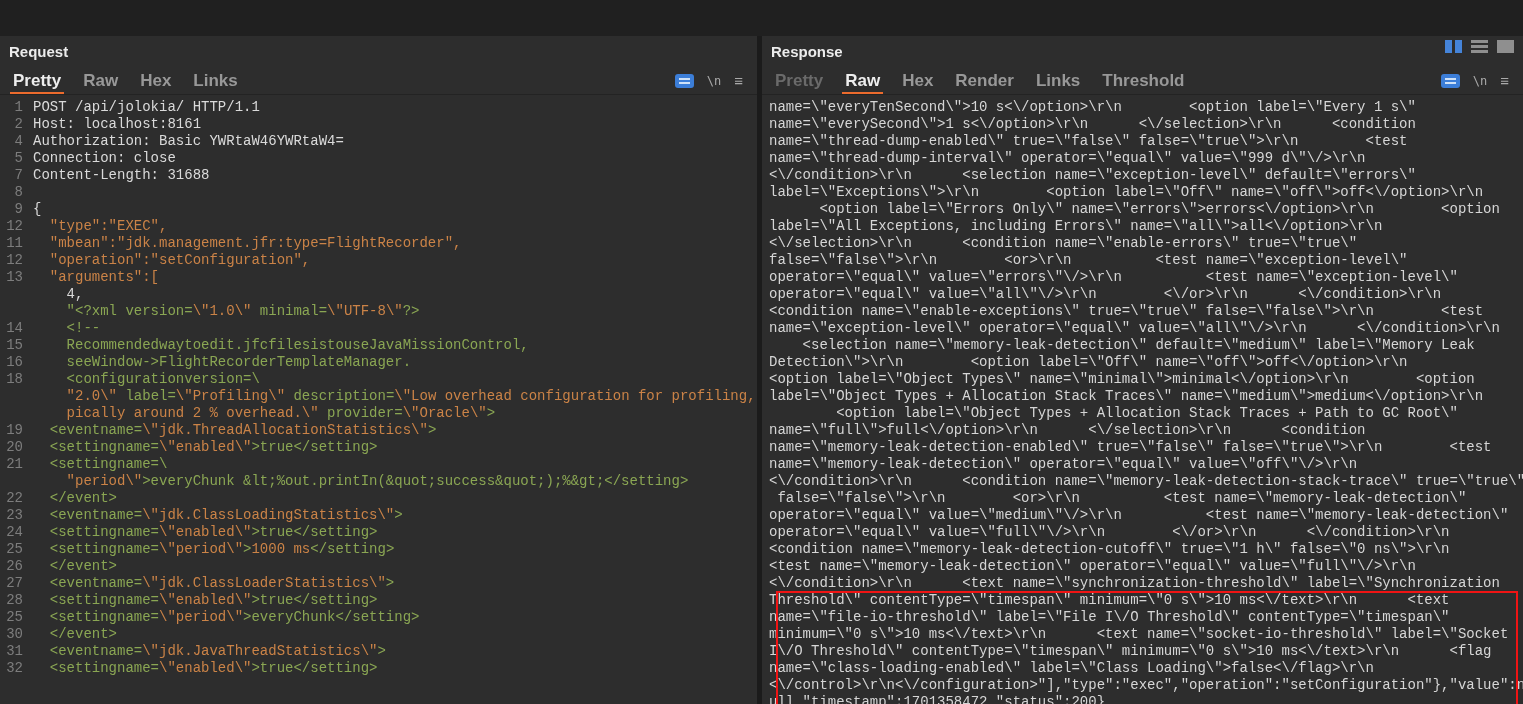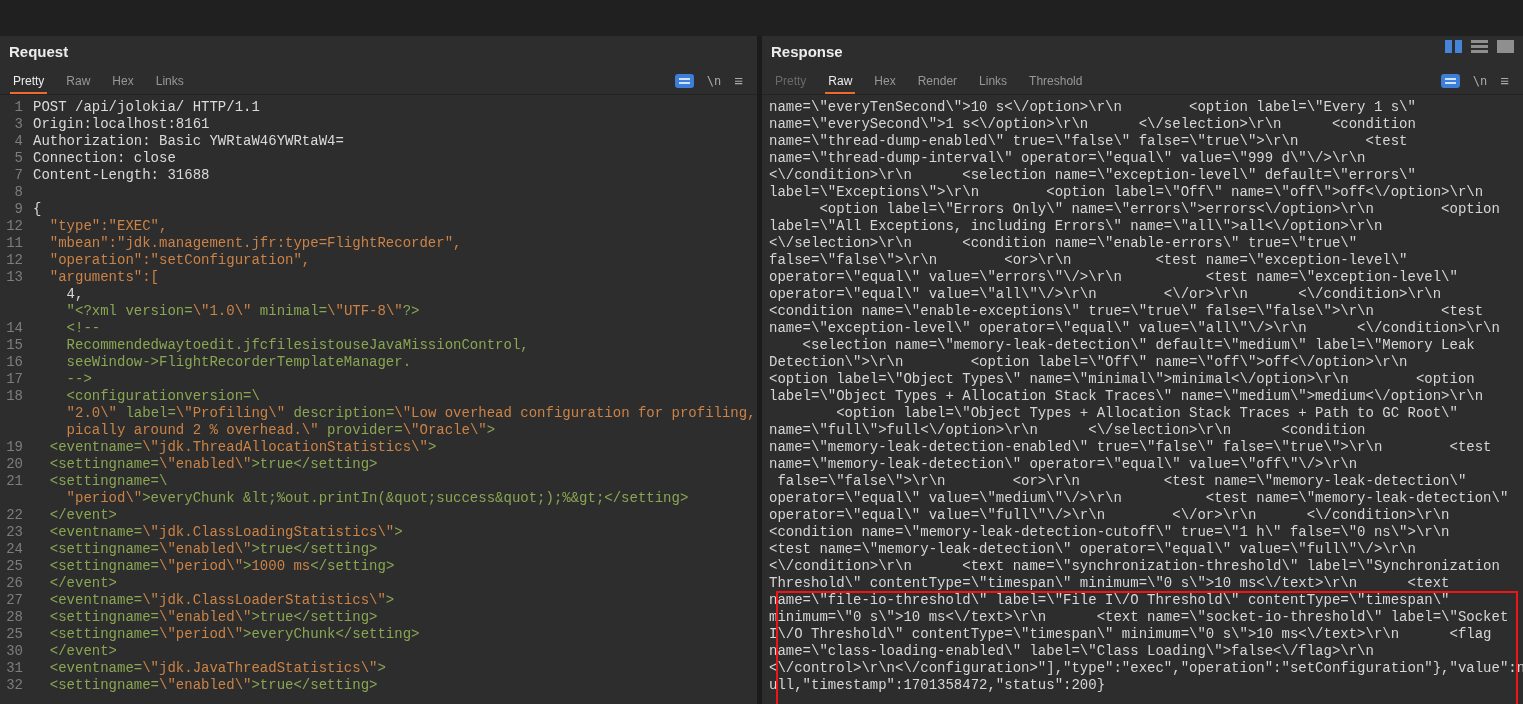--- a/index.html
+++ b/index.html
@@ -12,7 +12,7 @@
   .panel-title{font-size:15px;font-weight:bold;color:#ececec;}
   .tab-bar{height:27px;flex:none;display:flex;align-items:center;padding:0 2px;border-bottom:1px solid #232323;}
   .tabs{display:flex;align-items:center;height:100%;}
-  .tab{padding:0 11px;height:100%;display:flex;align-items:center;font-size:12px;color:#989898;position:relative;cursor:default;}
+  .tab{padding:0 11px;height:100%;display:flex;align-items:center;font-size:17px;color:#989898;position:relative;cursor:default;font-weight:bold;}
   .tab.selected{color:#ededed;}
   .tab.selected::after{content:"";position:absolute;left:8px;right:8px;bottom:0;height:2px;background:#ec6b2d;}
   .tab.disabled{color:#6a6a6a;}

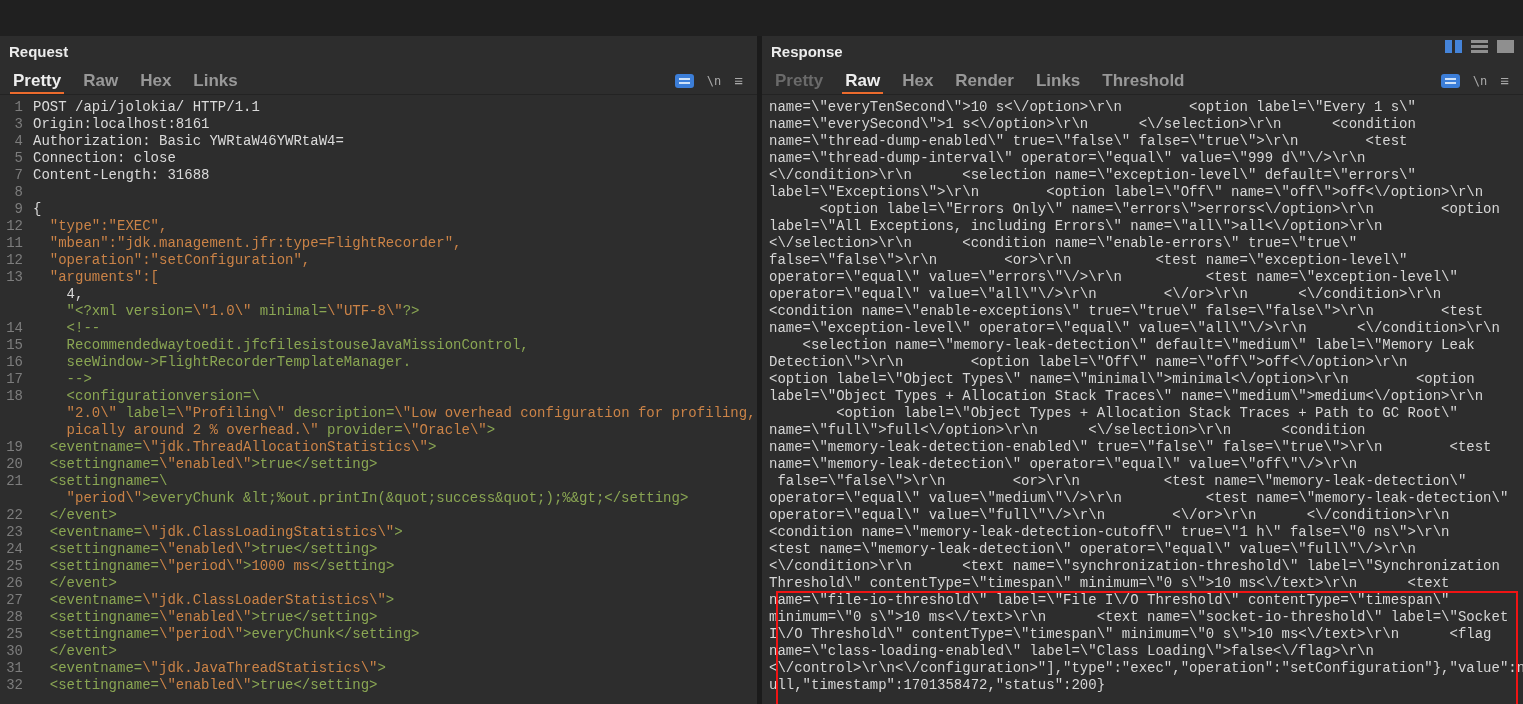--- a/index.html
+++ b/index.html
@@ -70,6 +70,7 @@
     <div class="editor">
       <div>
           <div class="code-row"><span class="gutter">1</span><span class="c-w">POST /api/jolokia/ HTTP/1.1</span></div>
+          <div class="code-row"><span class="gutter">2</span><span class="c-w">Host: localhost:8161</span></div>
           <div class="code-row"><span class="gutter">3</span><span class="c-w">Origin:localhost:8161</span></div>
           <div class="code-row"><span class="gutter">4</span><span class="c-w">Authorization: Basic YWRtaW46YWRtaW4=</span></div>
           <div class="code-row"><span class="gutter">5</span><span class="c-w">Connection: close</span></div>

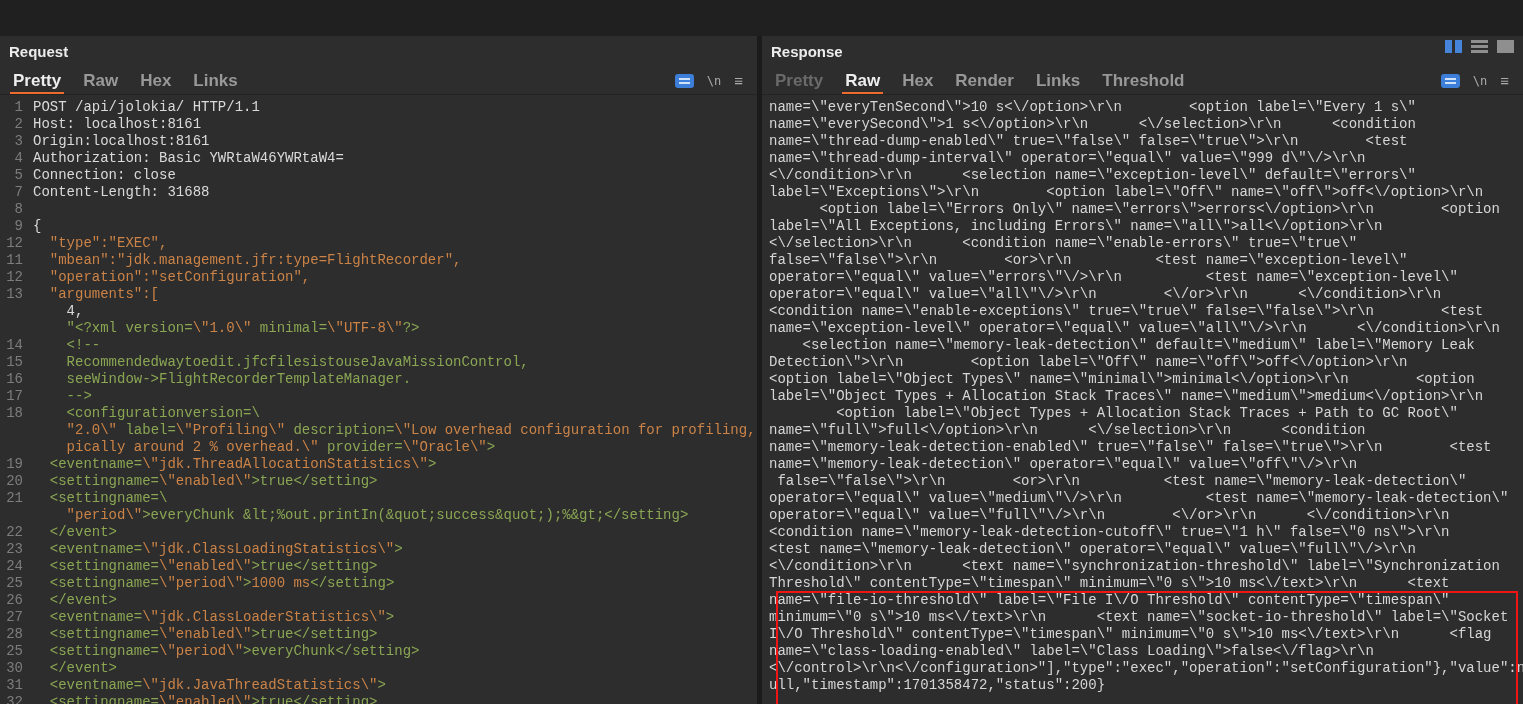--- a/index.html
+++ b/index.html
@@ -71,7 +71,6 @@
       <div>
           <div class="code-row"><span class="gutter">1</span><span class="c-w">POST /api/jolokia/ HTTP/1.1</span></div>
           <div class="code-row"><span class="gutter">2</span><span class="c-w">Host: localhost:8161</span></div>
-          <div class="code-row"><span class="gutter">3</span><span class="c-w">Origin:localhost:8161</span></div>
           <div class="code-row"><span class="gutter">4</span><span class="c-w">Authorization: Basic YWRtaW46YWRtaW4=</span></div>
           <div class="code-row"><span class="gutter">5</span><span class="c-w">Connection: close</span></div>
           <div class="code-row"><span class="gutter">7</span><span class="c-w">Content-Length: 31688</span></div>

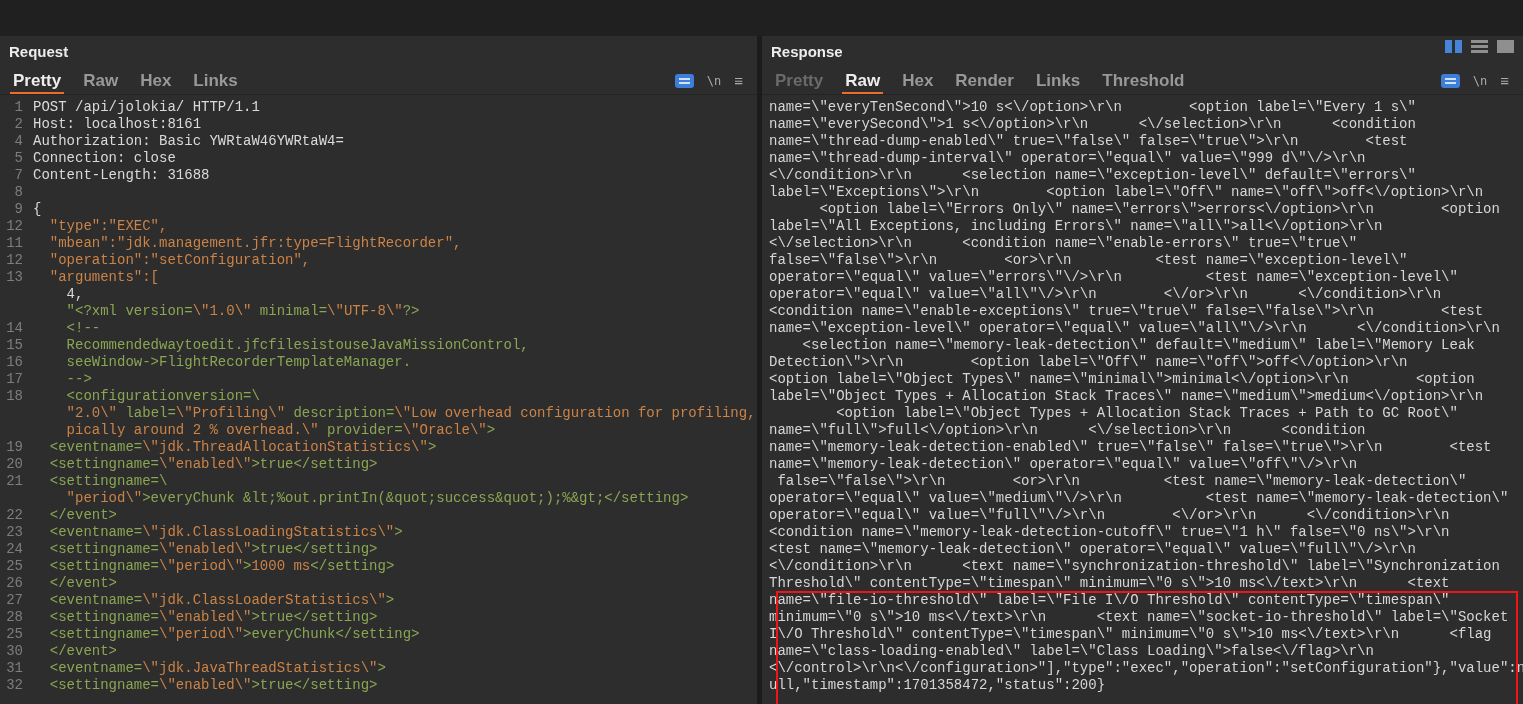--- a/index.html
+++ b/index.html
@@ -85,7 +85,6 @@
           <div class="code-row"><span class="gutter">14</span><span class="c-g">    &lt;!--</span></div>
           <div class="code-row"><span class="gutter">15</span><span class="c-g">    Recommendedwaytoedit.jfcfilesistouseJavaMissionControl,</span></div>
           <div class="code-row"><span class="gutter">16</span><span class="c-g">    seeWindow-&gt;FlightRecorderTemplateManager.</span></div>
-          <div class="code-row"><span class="gutter">17</span><span class="c-g">    --&gt;</span></div>
           <div class="code-row"><span class="gutter">18</span><span class="c-g">    &lt;configurationversion=\</span></div>
           <div class="code-row"><span class="gutter"></span><span class="c-o">    "2.0\" </span><span class="c-g">label=</span><span class="c-o">\"Profiling\" </span><span class="c-g">description=</span><span class="c-o">\"Low overhead configuration for profiling, ty</span></div>
           <div class="code-row"><span class="gutter"></span><span class="c-o">    pically around 2 % overhead.\" </span><span class="c-g">provider=</span><span class="c-o">\"Oracle\"</span><span class="c-g">&gt;</span></div>

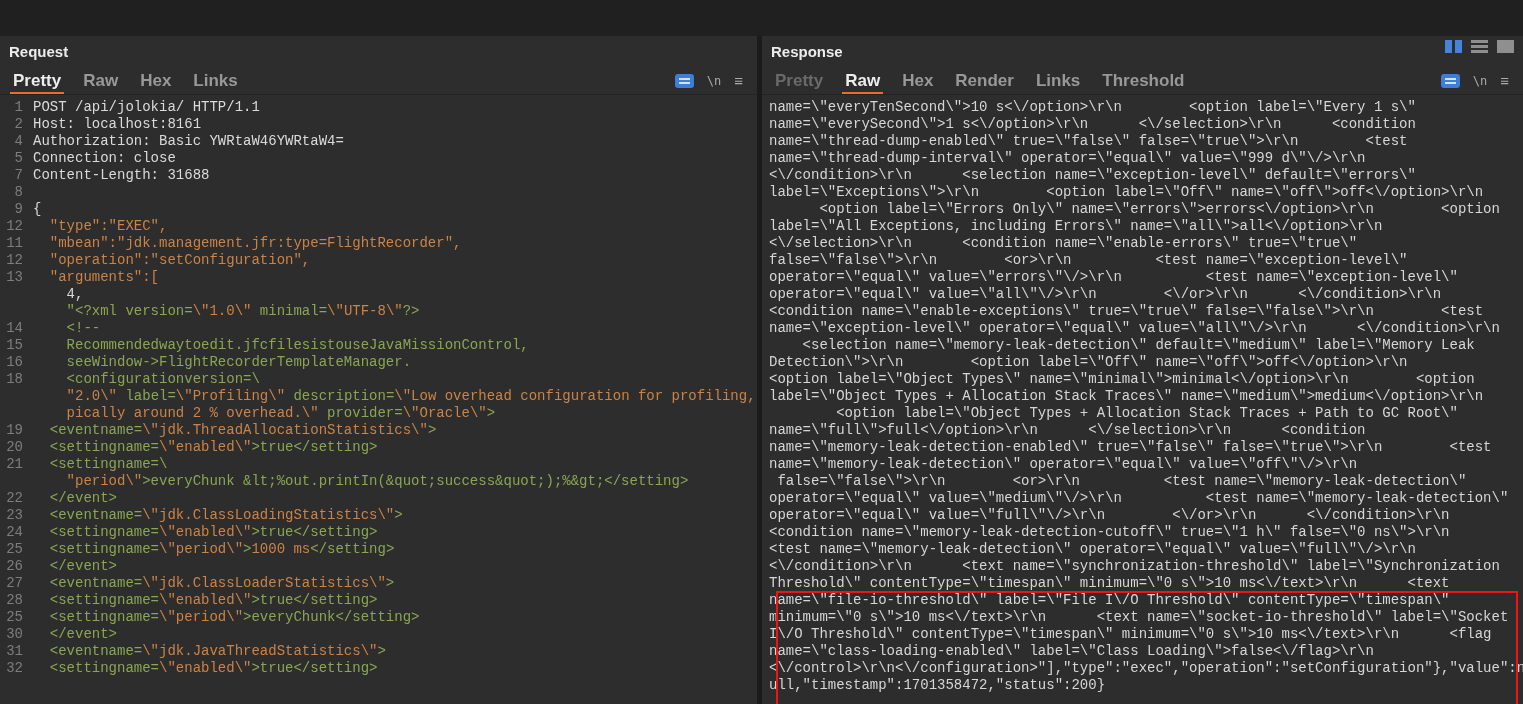--- a/index.html
+++ b/index.html
@@ -185,6 +185,7 @@
           <div class="code-row res-row">name=\"full\"&gt;full&lt;\/option&gt;\r\n      &lt;\/selection&gt;\r\n      &lt;condition</div>
           <div class="code-row res-row">name=\"memory-leak-detection-enabled\" true=\"false\" false=\"true\"&gt;\r\n        &lt;test</div>
           <div class="code-row res-row">name=\"memory-leak-detection\" operator=\"equal\" value=\"off\"\/&gt;\r\n</div>
+          <div class="code-row res-row">&lt;\/condition&gt;\r\n      &lt;condition name=\"memory-leak-detection-stack-trace\" true=\"true\"</div>
           <div class="code-row res-row"> false=\"false\"&gt;\r\n        &lt;or&gt;\r\n          &lt;test name=\"memory-leak-detection\"</div>
           <div class="code-row res-row">operator=\"equal\" value=\"medium\"\/&gt;\r\n          &lt;test name=\"memory-leak-detection\"</div>
           <div class="code-row res-row">operator=\"equal\" value=\"full\"\/&gt;\r\n        &lt;\/or&gt;\r\n      &lt;\/condition&gt;\r\n</div>

